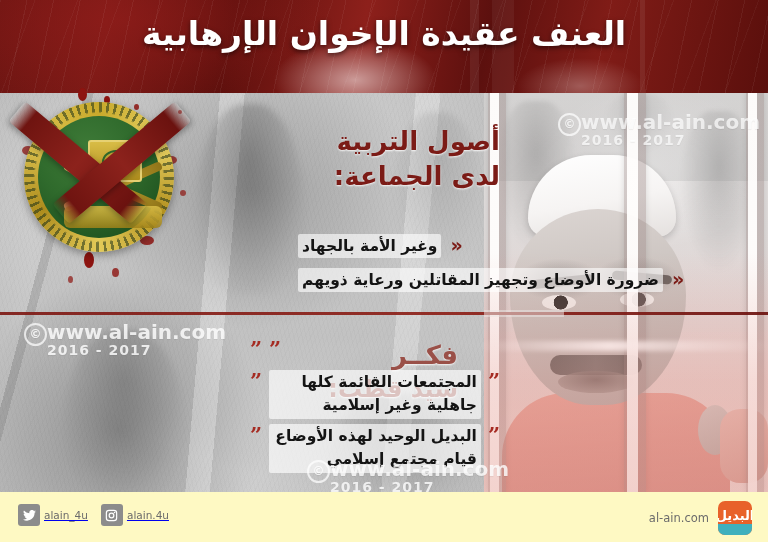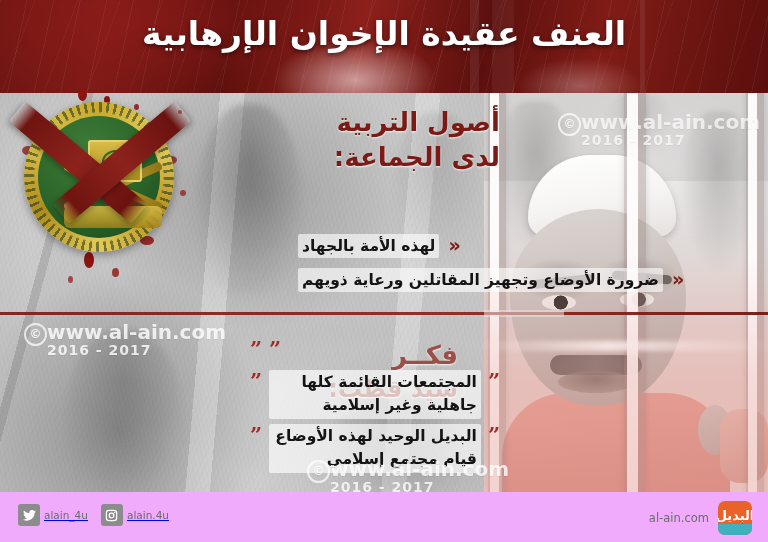--- a/index.html
+++ b/index.html
@@ -141,7 +141,7 @@
   
   .sec-head{position:absolute;text-align:right;font-weight:bold;line-height:1.34;
      text-shadow:0 1px 2px rgba(255,255,255,.85);}
-  #head-top{right:268px;top:105px;width:220px;font-size:26px;color:#7b1b16;}
+  #head-top{right:268px;top:124px;width:220px;font-size:26px;color:#7b1b16;}
   #head-bottom{right:310px;top:338px;width:170px;font-size:26px;color:#9a5048;}
   #head-bottom .line2{font-size:24px;color:#9a5048;}
 

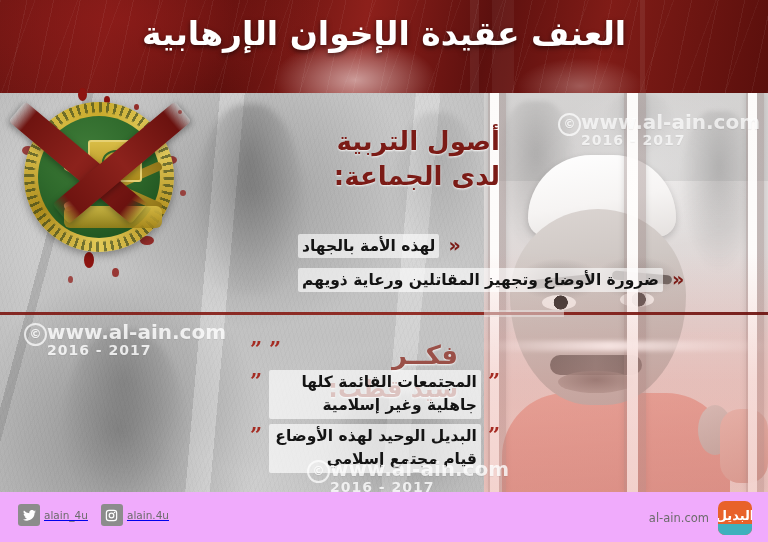--- a/index.html
+++ b/index.html
@@ -278,7 +278,7 @@
 
   <div class="bullet-row" id="b-row1">
     <span class="chev">«</span>
-    <span class="bullet-text">لهذه الأمة بالجهاد</span>
+    <span class="bullet-text">وغير الأمة بالجهاد</span>
   </div>
   <div class="bullet-row" id="b-row2">
     <span class="chev">«</span>

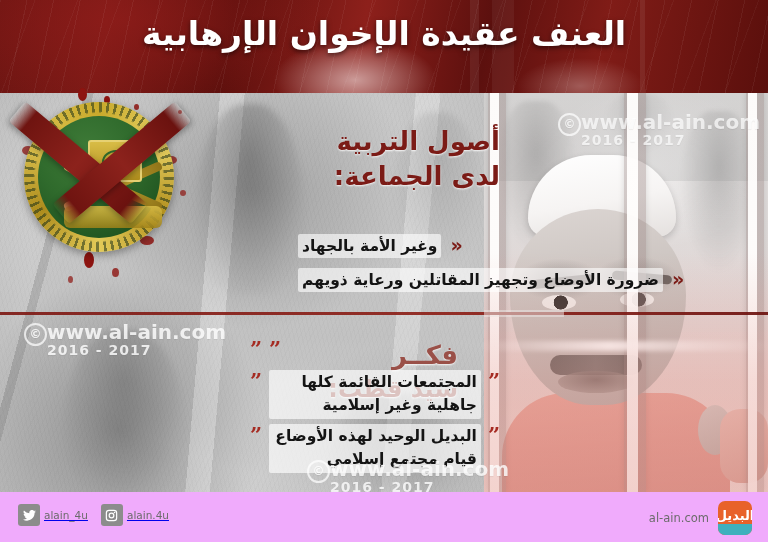--- a/index.html
+++ b/index.html
@@ -181,7 +181,7 @@
   #wm3{left:330px;top:459px;color:rgba(255,255,255,.80);}
 
   
-  .footer{position:absolute;left:0;bottom:0;width:768px;height:50px;background:#f0abfc;}
+  .footer{position:absolute;left:0;bottom:0;width:768px;height:50px;background:#fef9c3;}
   .socials{position:absolute;left:18px;top:12px;display:flex;align-items:center;gap:13px;direction:ltr;}
   .social{display:flex;align-items:center;gap:4px;}
   .sicon{width:22px;height:22px;border-radius:3px;background:#8c8c8c;

